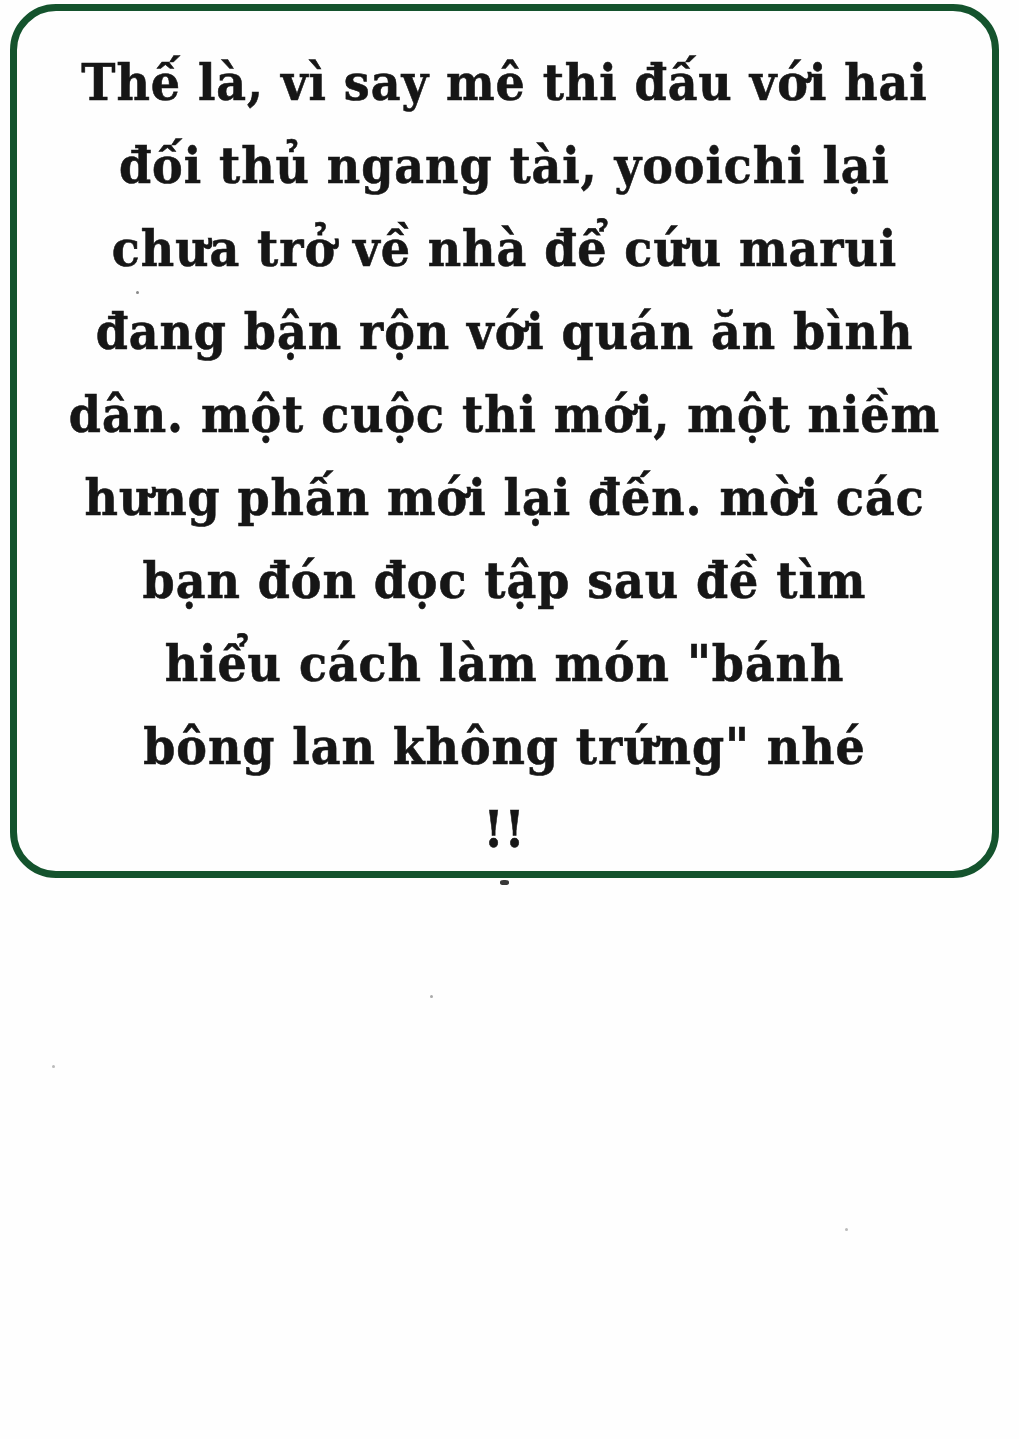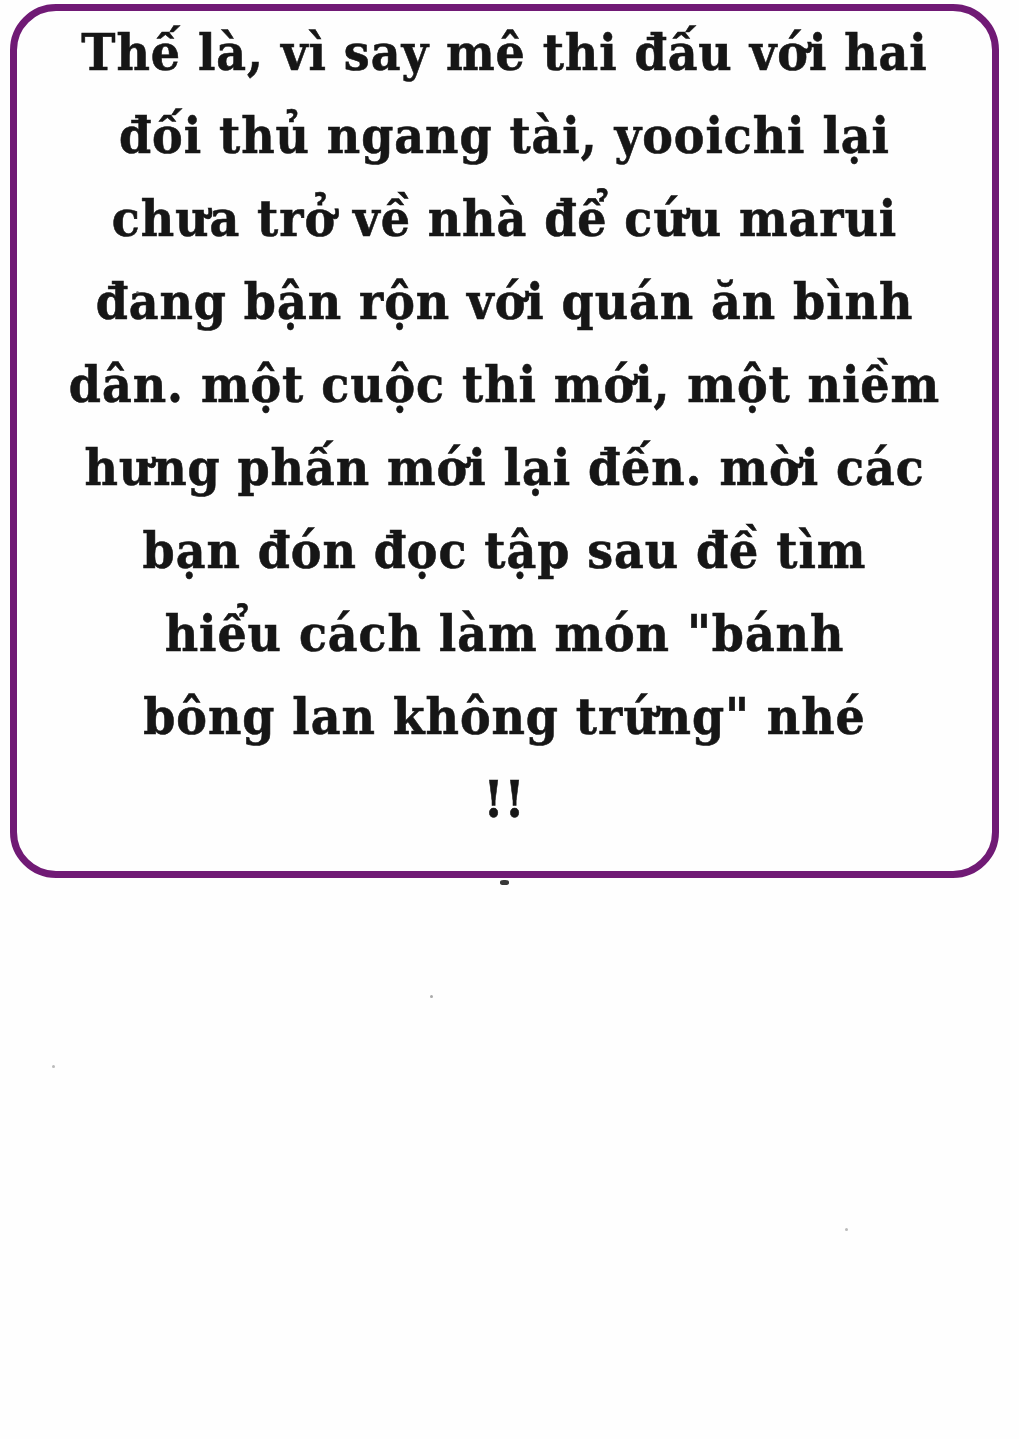--- a/index.html
+++ b/index.html
@@ -22,9 +22,10 @@
     width: 989px;
     height: 874px;
     box-sizing: border-box;
-    border: 7px solid #701a75;
+    border: 7px solid #14532d;
     border-radius: 46px;
     background: #fefefe;
+    padding-top: 30px;
   }
   .text-line {
     width: 100%;

